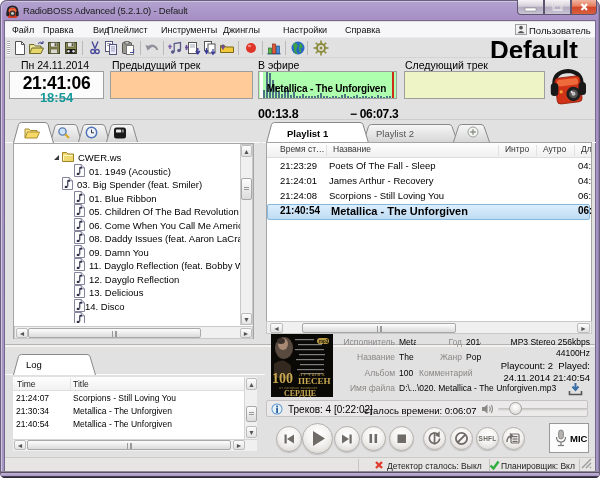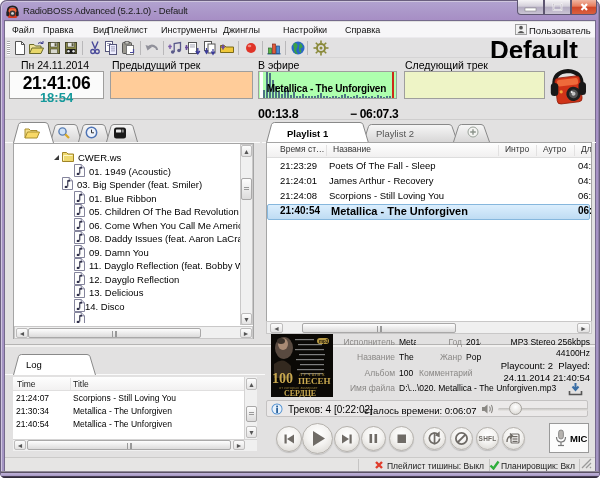--- a/index.html
+++ b/index.html
@@ -618,7 +618,7 @@
   <svg style="position:absolute;left:369px;top:2px" width="10" height="10">
         <path d="M2 2 L8 8 M8 2 L2 8" stroke="#e03c2c" stroke-width="2.4"></path>
       </svg>
-  <span style="position:absolute;left:382px;top:3px">Плейлист тишины: Выкл</span>
+  <span style="position:absolute;left:382px;top:3px">Детектор сталось: Выкл</span>
   <div class="ssep" style="left:484px"></div>
   <svg style="position:absolute;left:484px;top:2px" width="11" height="10">
         <path d="M1.5 5.5 L4.5 8.5 L9.5 1.5" stroke="#2fae3c" stroke-width="2.4" fill="none"></path>

